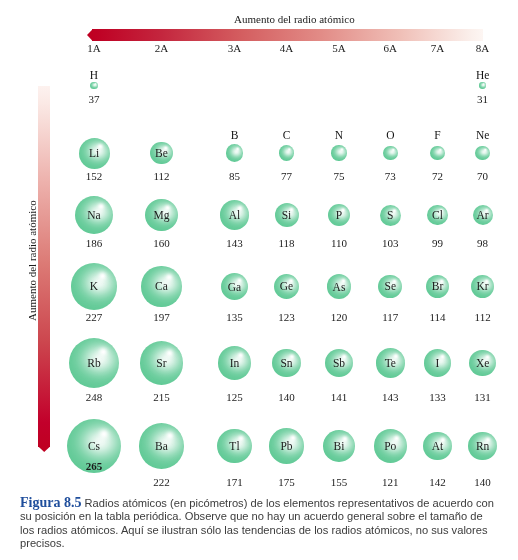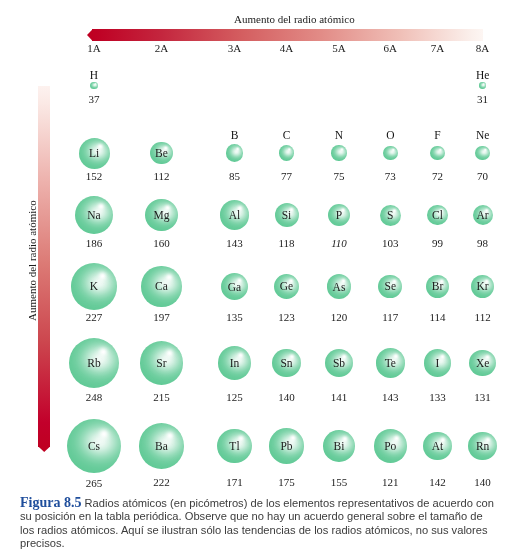--- a/index.html
+++ b/index.html
@@ -170,7 +170,7 @@
       <div class="sphere" style="left: 327.8px; top: 203.8px; width: 22.4px; height: 22.4px;">
         <div class="sym-in">P</div>
       </div>
-      <div class="val" style="left: 339px; top: 238px; font-style: italic;">110</div>
+      <div class="val" style="left: 339px; top: 238px;">110</div>
       <div class="sphere" style="left: 379.8px; top: 204.5px; width: 21px; height: 21px;">
         <div class="sym-in">S</div>
       </div>

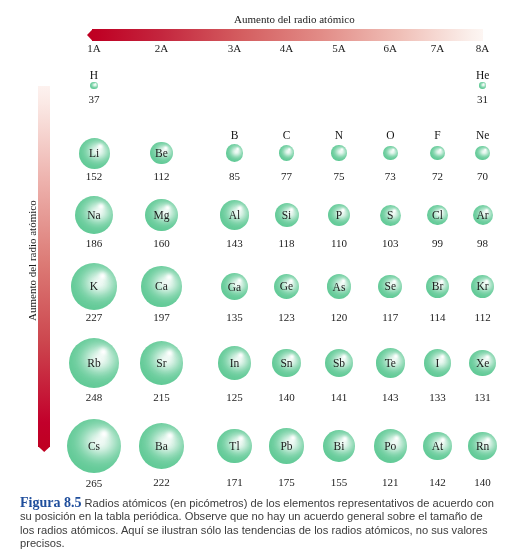--- a/index.html
+++ b/index.html
@@ -250,7 +250,7 @@
       <div class="sphere" style="left: 67px; top: 419px; width: 54px; height: 54px;">
         <div class="sym-in">Cs</div>
       </div>
-      <div class="val" style="left: 94px; top: 478px;">265</div>
+      <div class="val" style="left: 94px; top: 461px; font-weight: bold;">265</div>
       <div class="sphere" style="left: 138.9px; top: 423.4px; width: 45.2px; height: 45.2px;">
         <div class="sym-in">Ba</div>
       </div>

